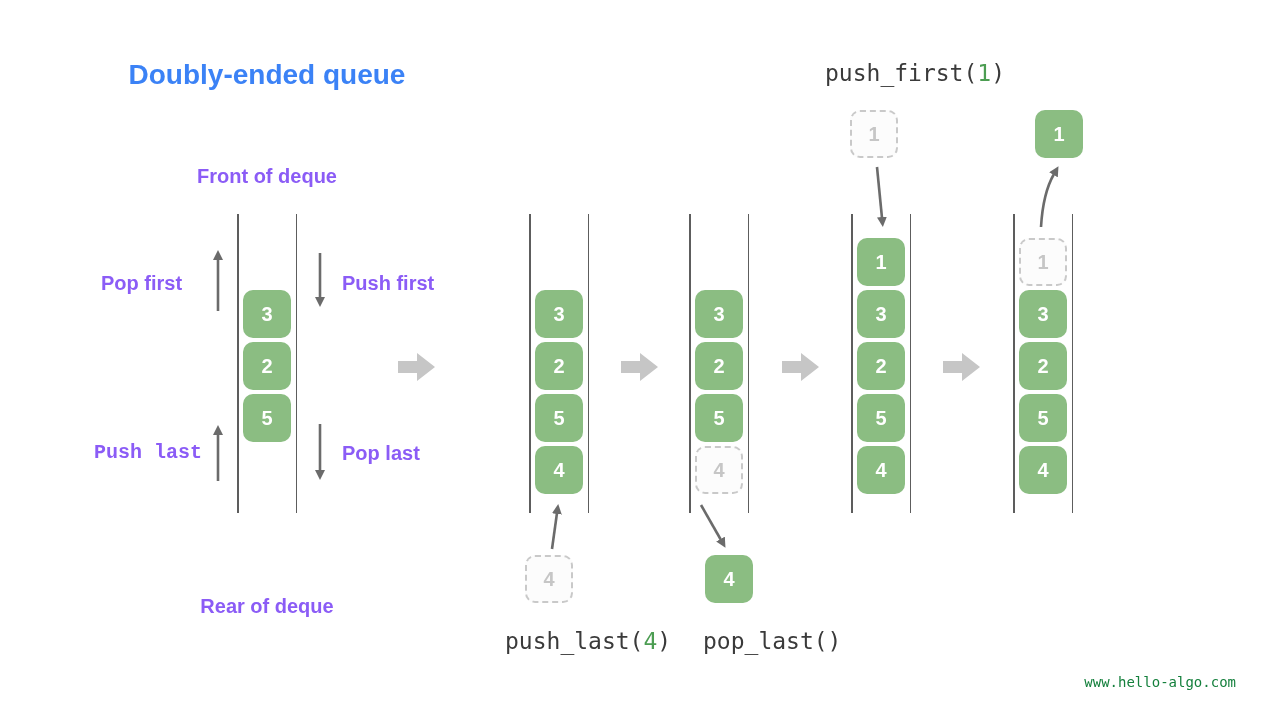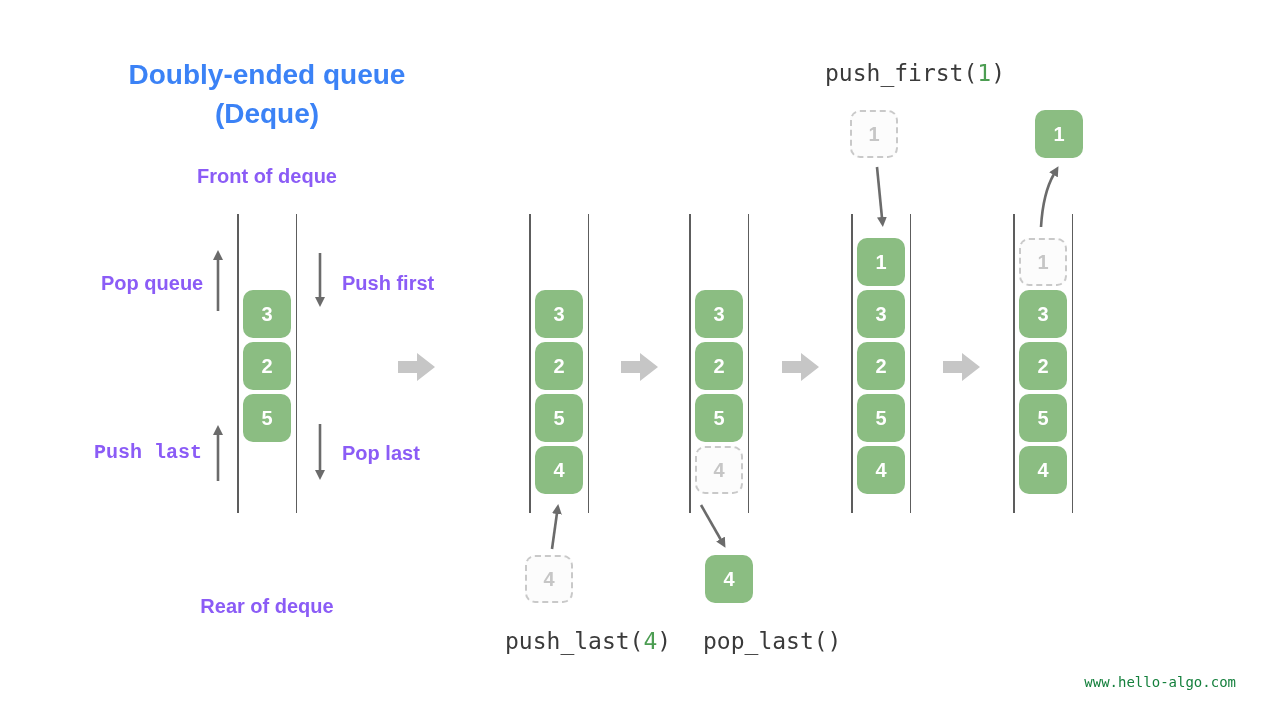--- a/index.html
+++ b/index.html
@@ -83,7 +83,6 @@
 
   <div class="title">
     <div>Doubly-ended queue</div>
-    <div>(Deque)</div>
   </div>
 
   <div class="qlabel centered" style="left:117px;top:164px;">Front of deque</div>

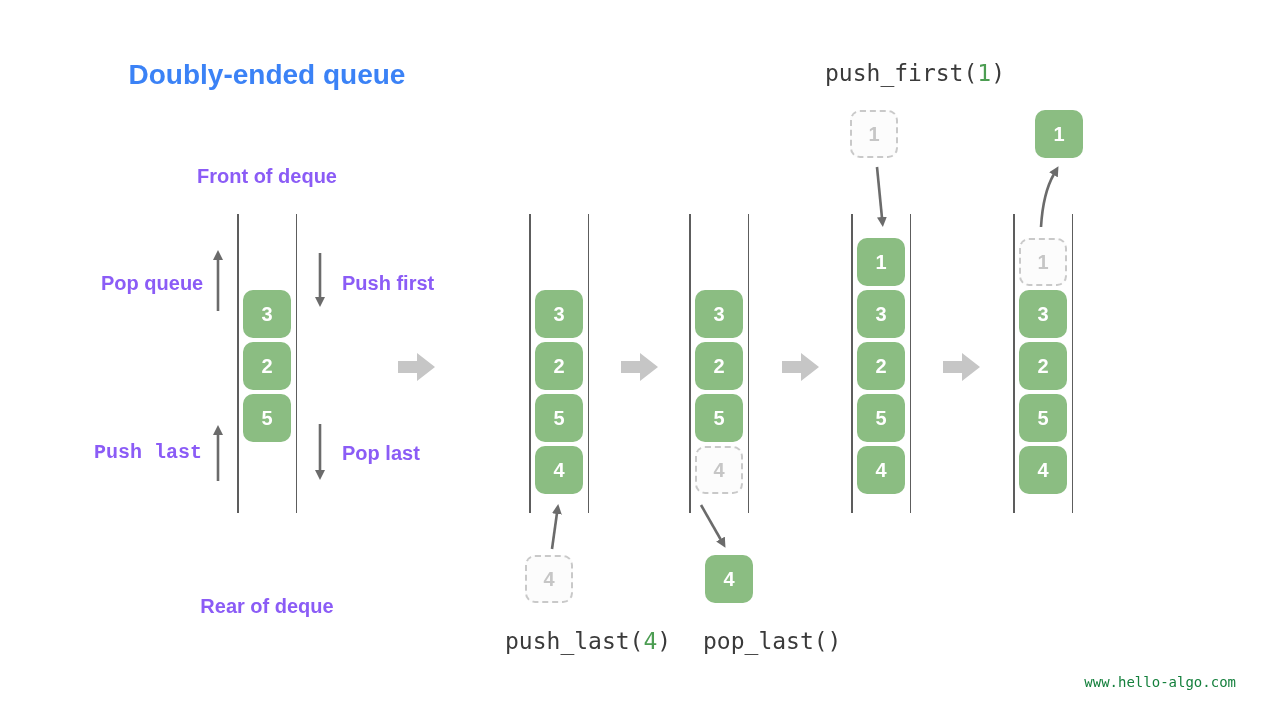--- a/index.html
+++ b/index.html
@@ -88,7 +88,7 @@
   <div class="qlabel centered" style="left:117px;top:164px;">Front of deque</div>
   <div class="qlabel centered" style="left:117px;top:546px;margin-top:48px;">Rear of deque</div>
 
-  <div class="qlabel" style="left:101px;top:271px;">Pop queue</div>
+  <div class="qlabel" style="left:101px;top:271px;">Pop first</div>
   <div class="qlabel" style="left:342px;top:271px;">Push first</div>
   <div class="qlabel" style="left:94px;top:441px;font-family:Liberation Mono, monospace;">Push last</div>
   <div class="qlabel" style="left:342px;top:441px;">Pop last</div>

